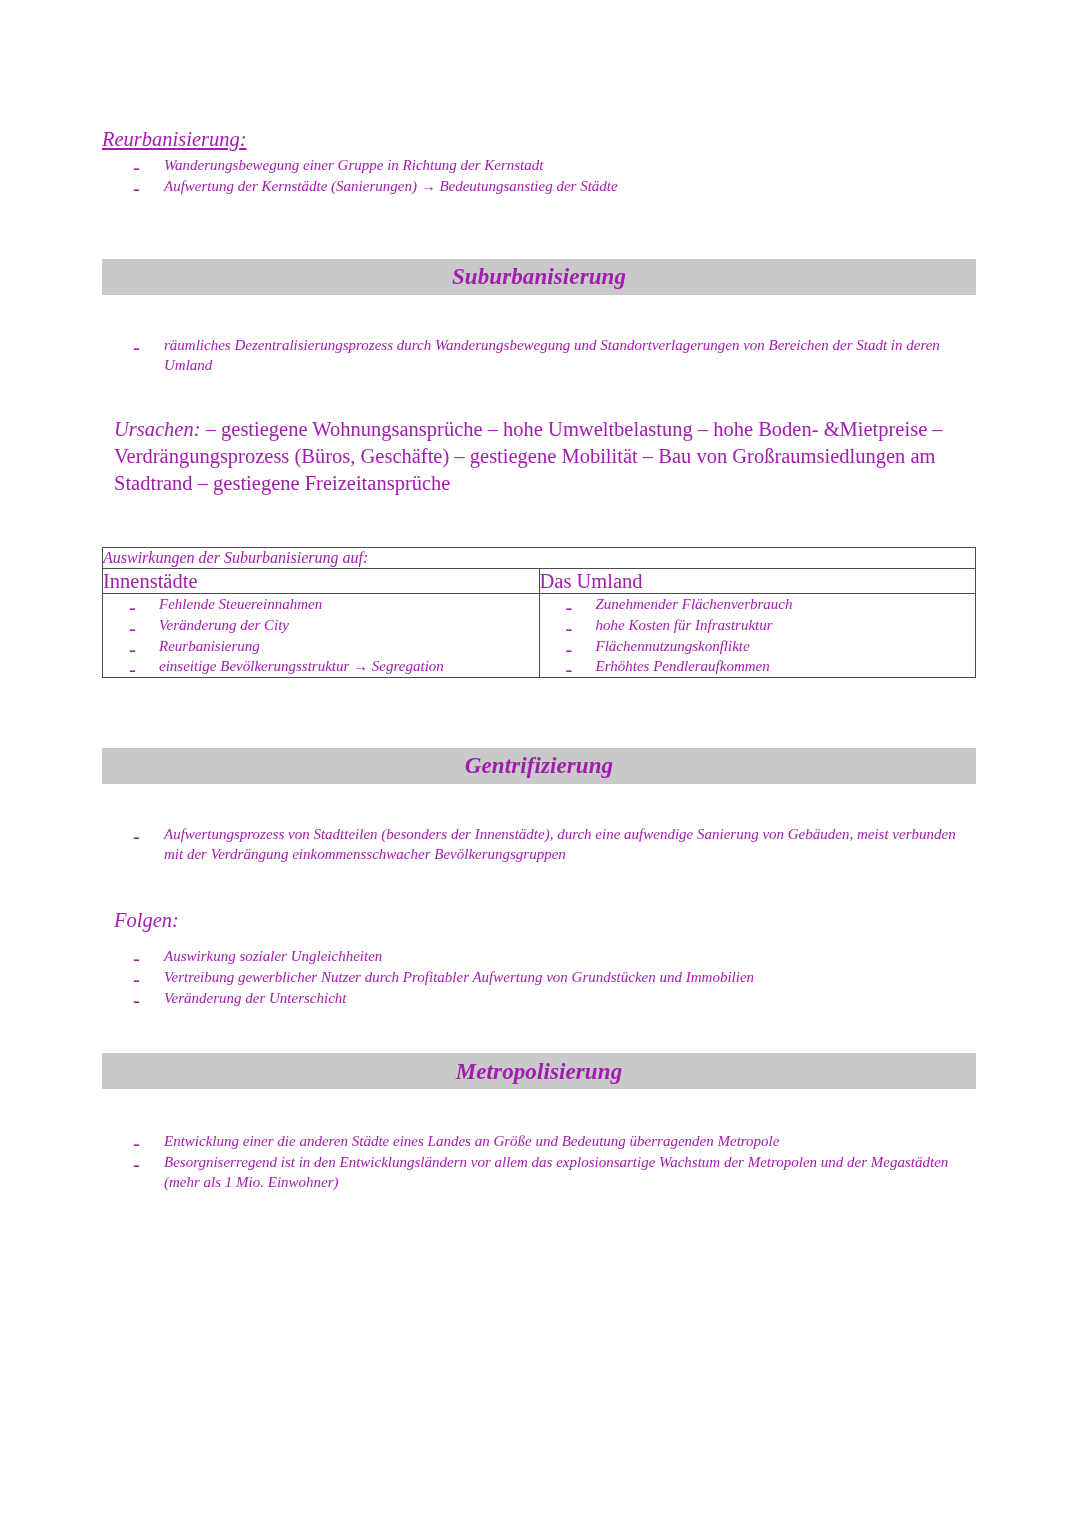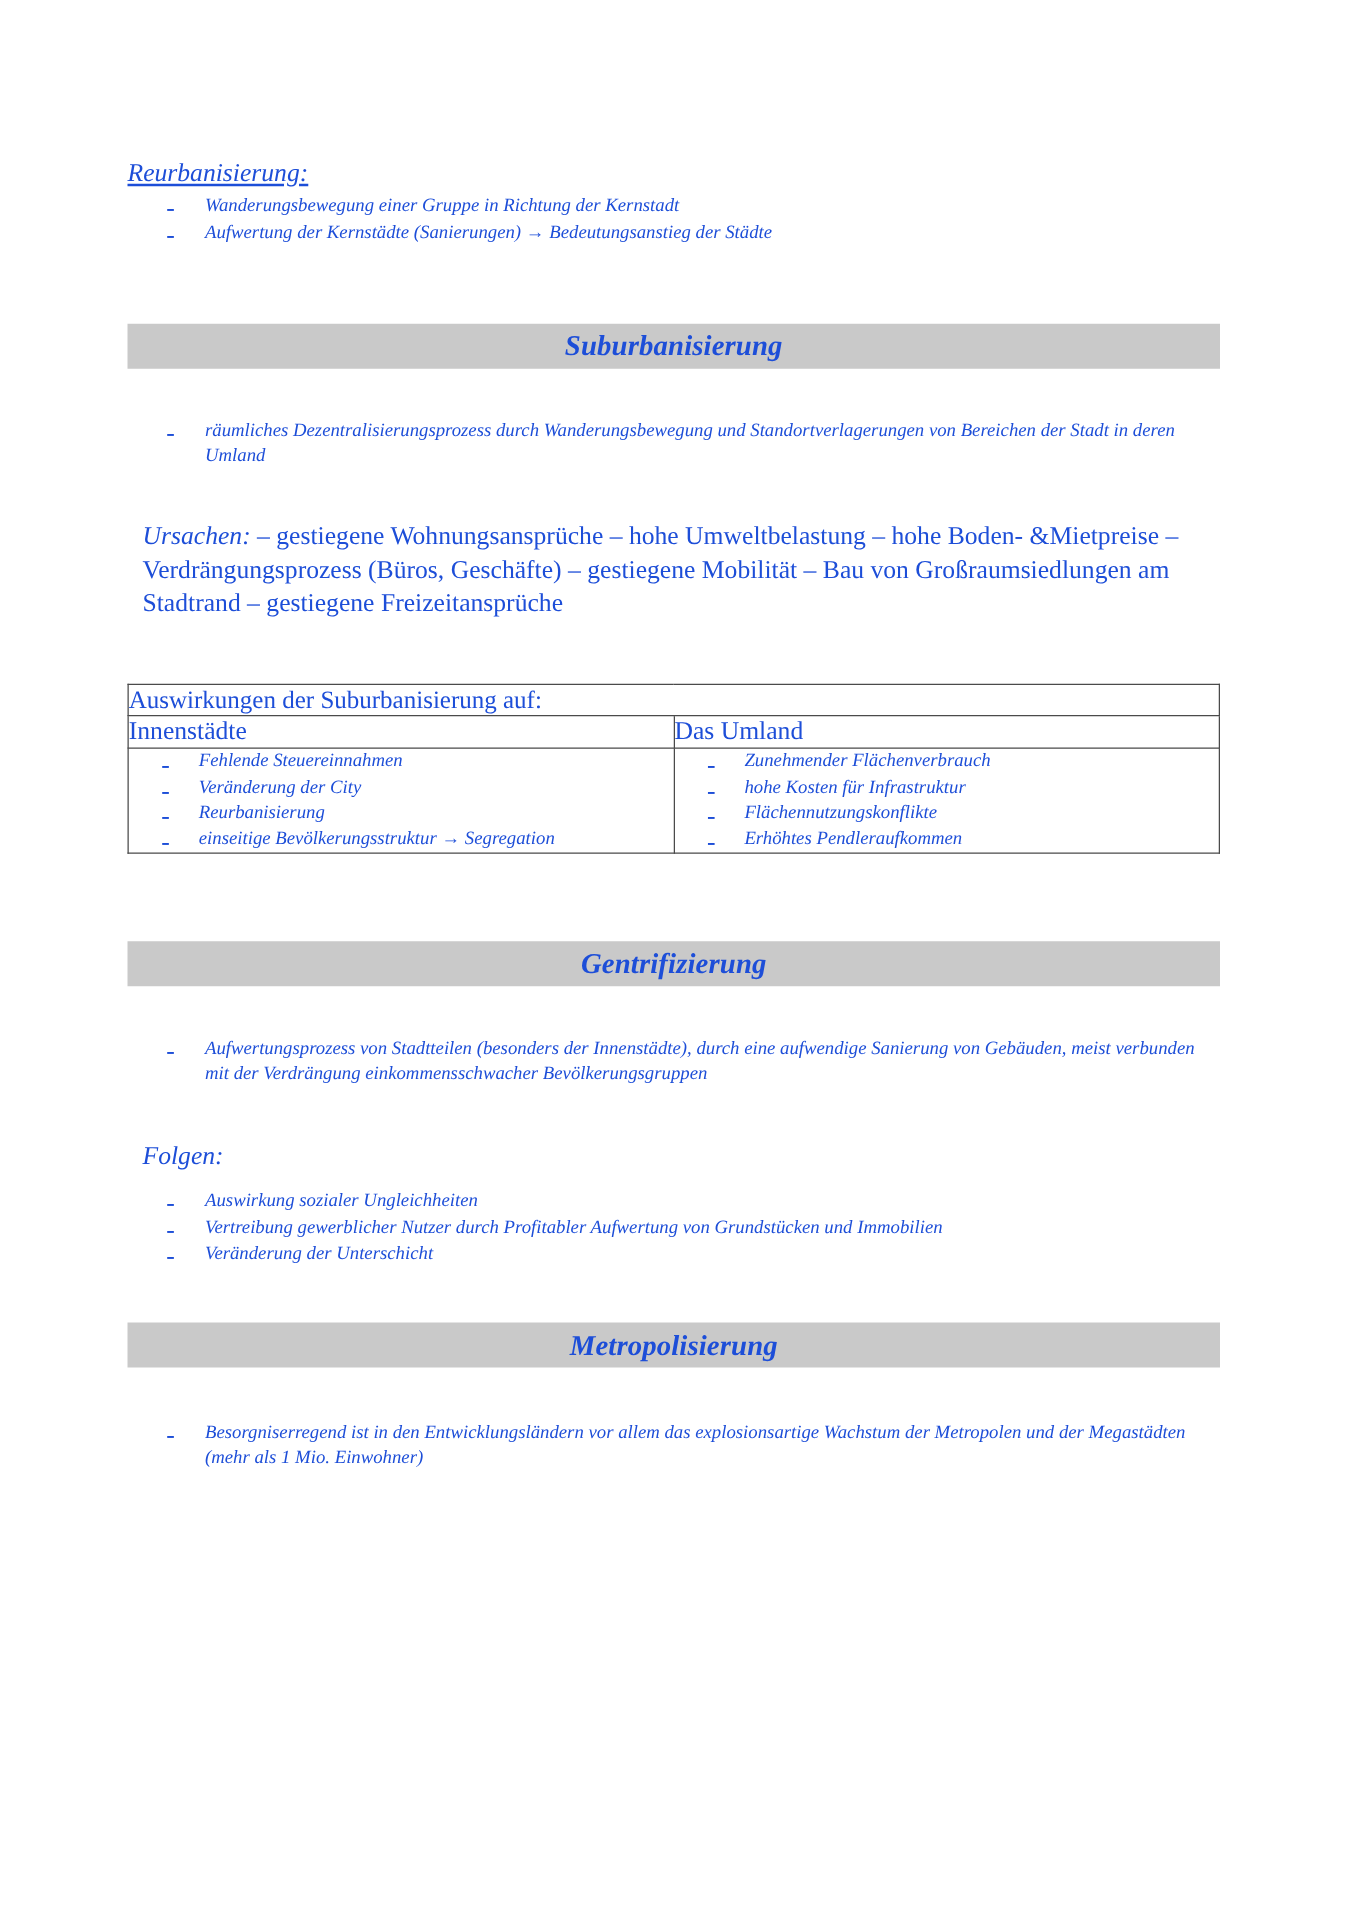--- a/index.html
+++ b/index.html
@@ -14,7 +14,7 @@
     height: 1527px;
     background: #ffffff;
     font-family: "Liberation Serif", "DejaVu Serif", serif;
-    color: #1d4ed8;
+    color: #a21caf;
     overflow: hidden;
     box-sizing: border-box;
   }

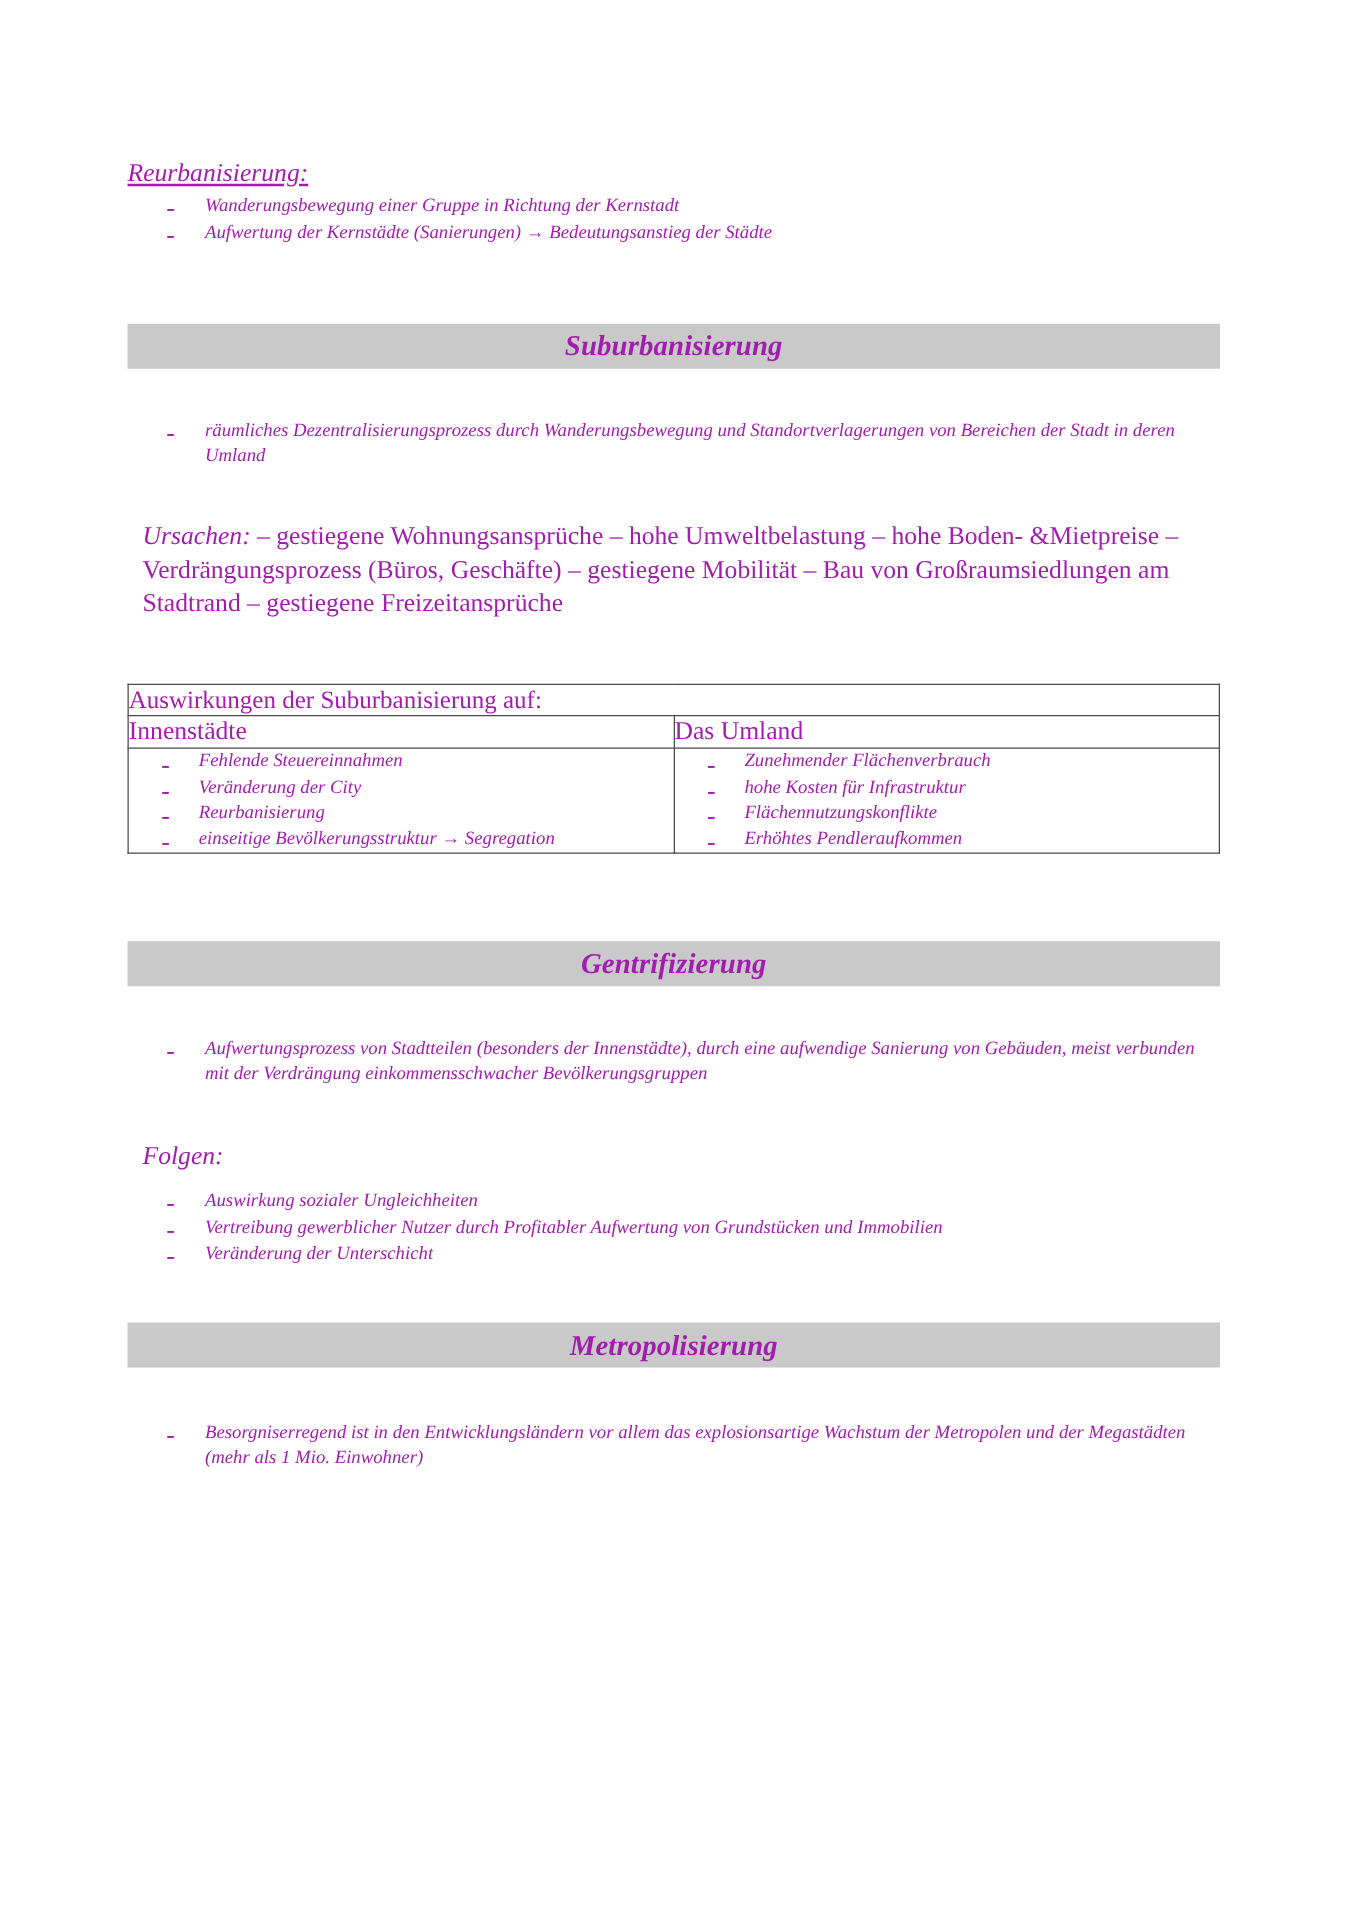--- a/index.html
+++ b/index.html
@@ -111,7 +111,8 @@
   }
   .tbl-caption {
     text-align: center;
-    font-size: 20px;
+    font-style: italic;
+    font-size: 16px;
     padding: 7px 0 8px 0;
     line-height: 1.2;
   }

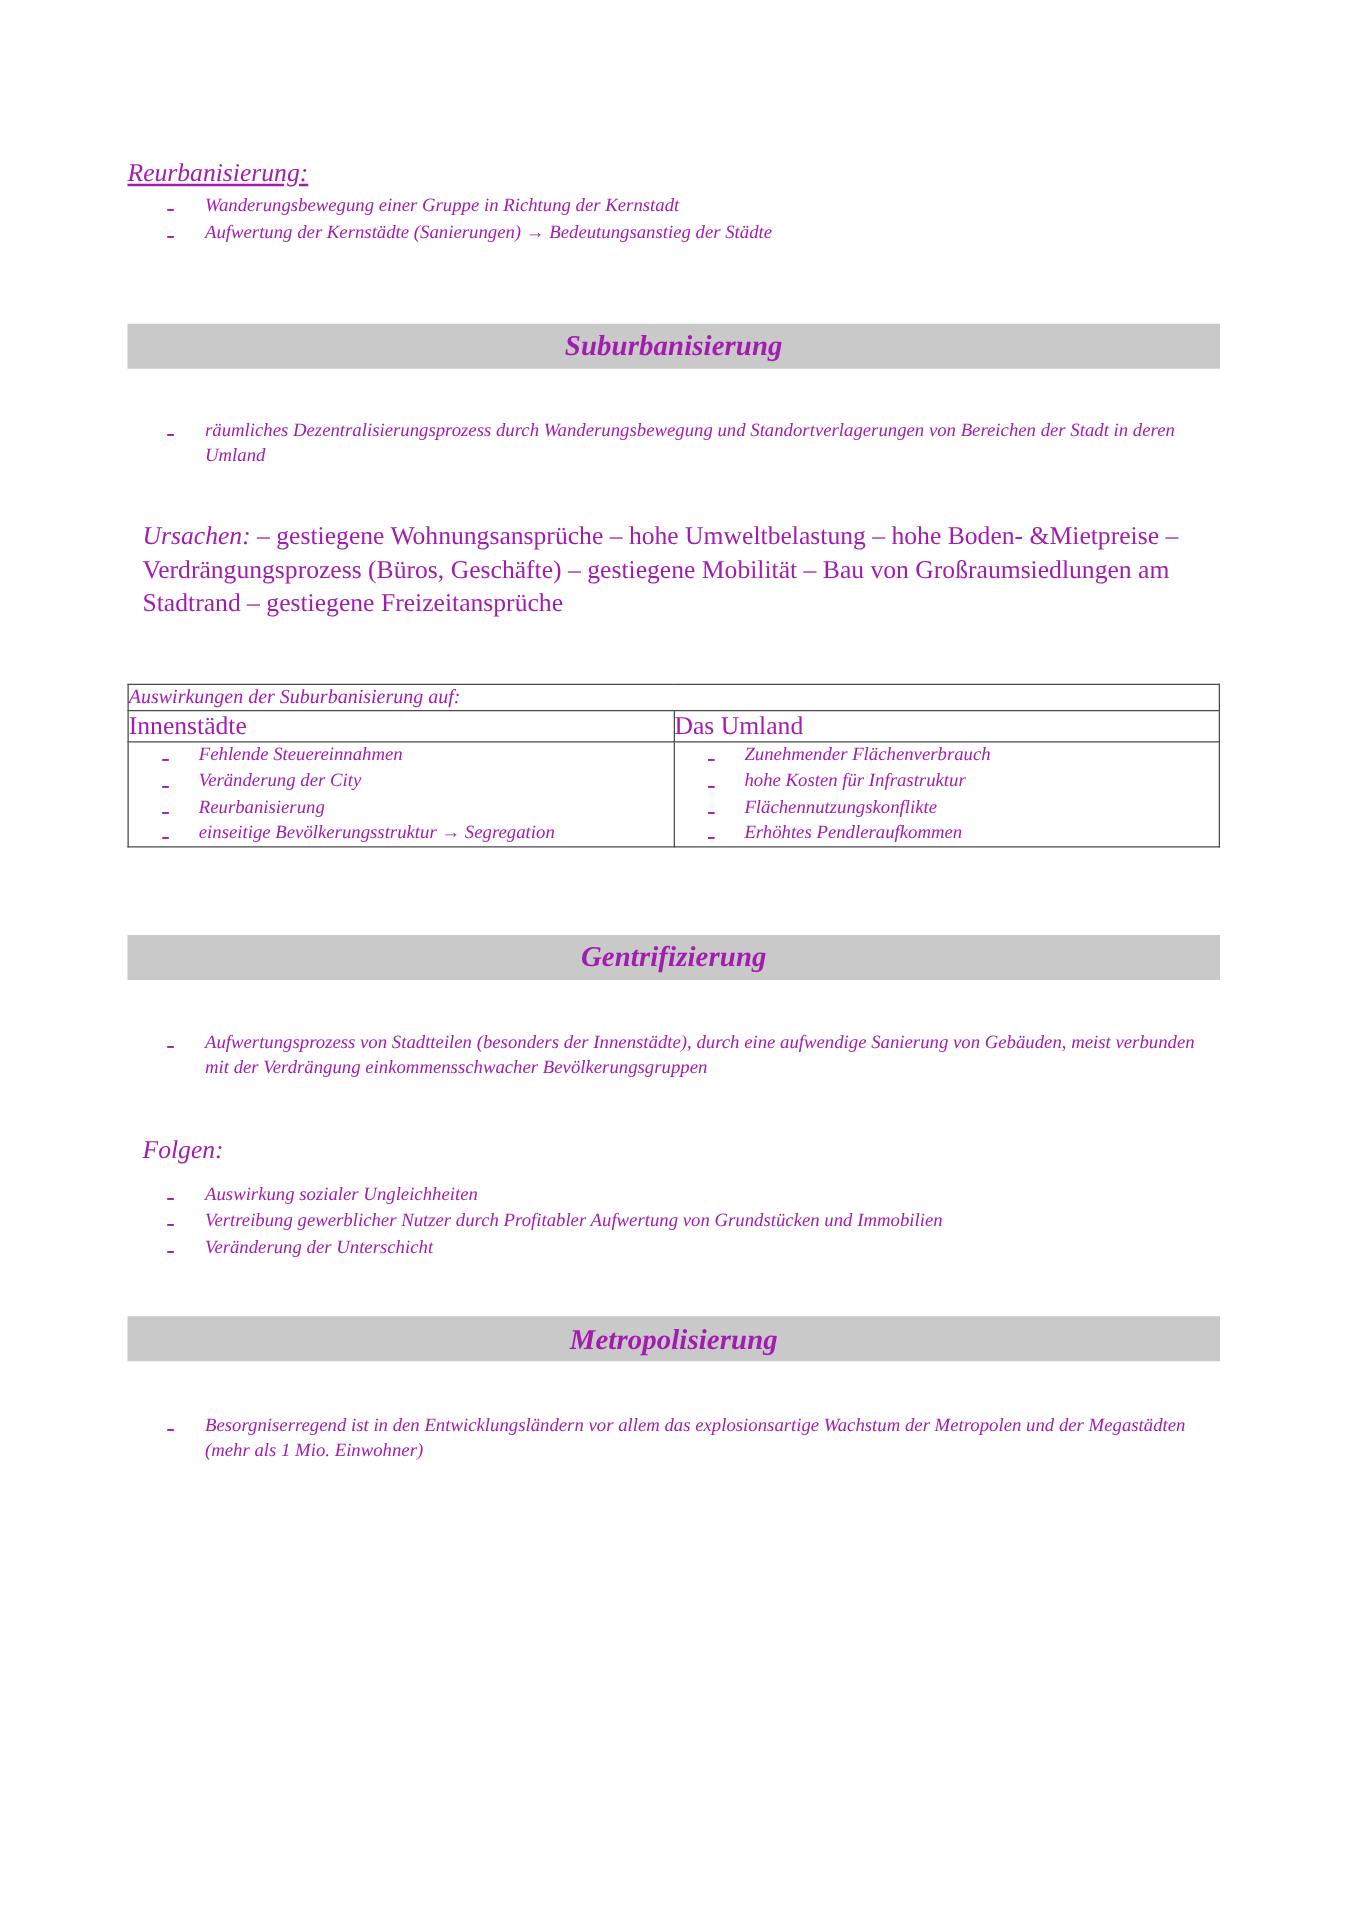--- a/index.html
+++ b/index.html
@@ -229,6 +229,7 @@
     <div class="sp-i"></div>
 
     <ul class="dash">
+      <li>Entwicklung einer die anderen Städte eines Landes an Größe und Bedeutung überragenden Metropole</li>
       <li>Besorgniserregend ist in den Entwicklungsländern vor allem das explosionsartige Wachstum der Metropolen und der Megastädten (mehr als 1 Mio. Einwohner)</li>
     </ul>
 

